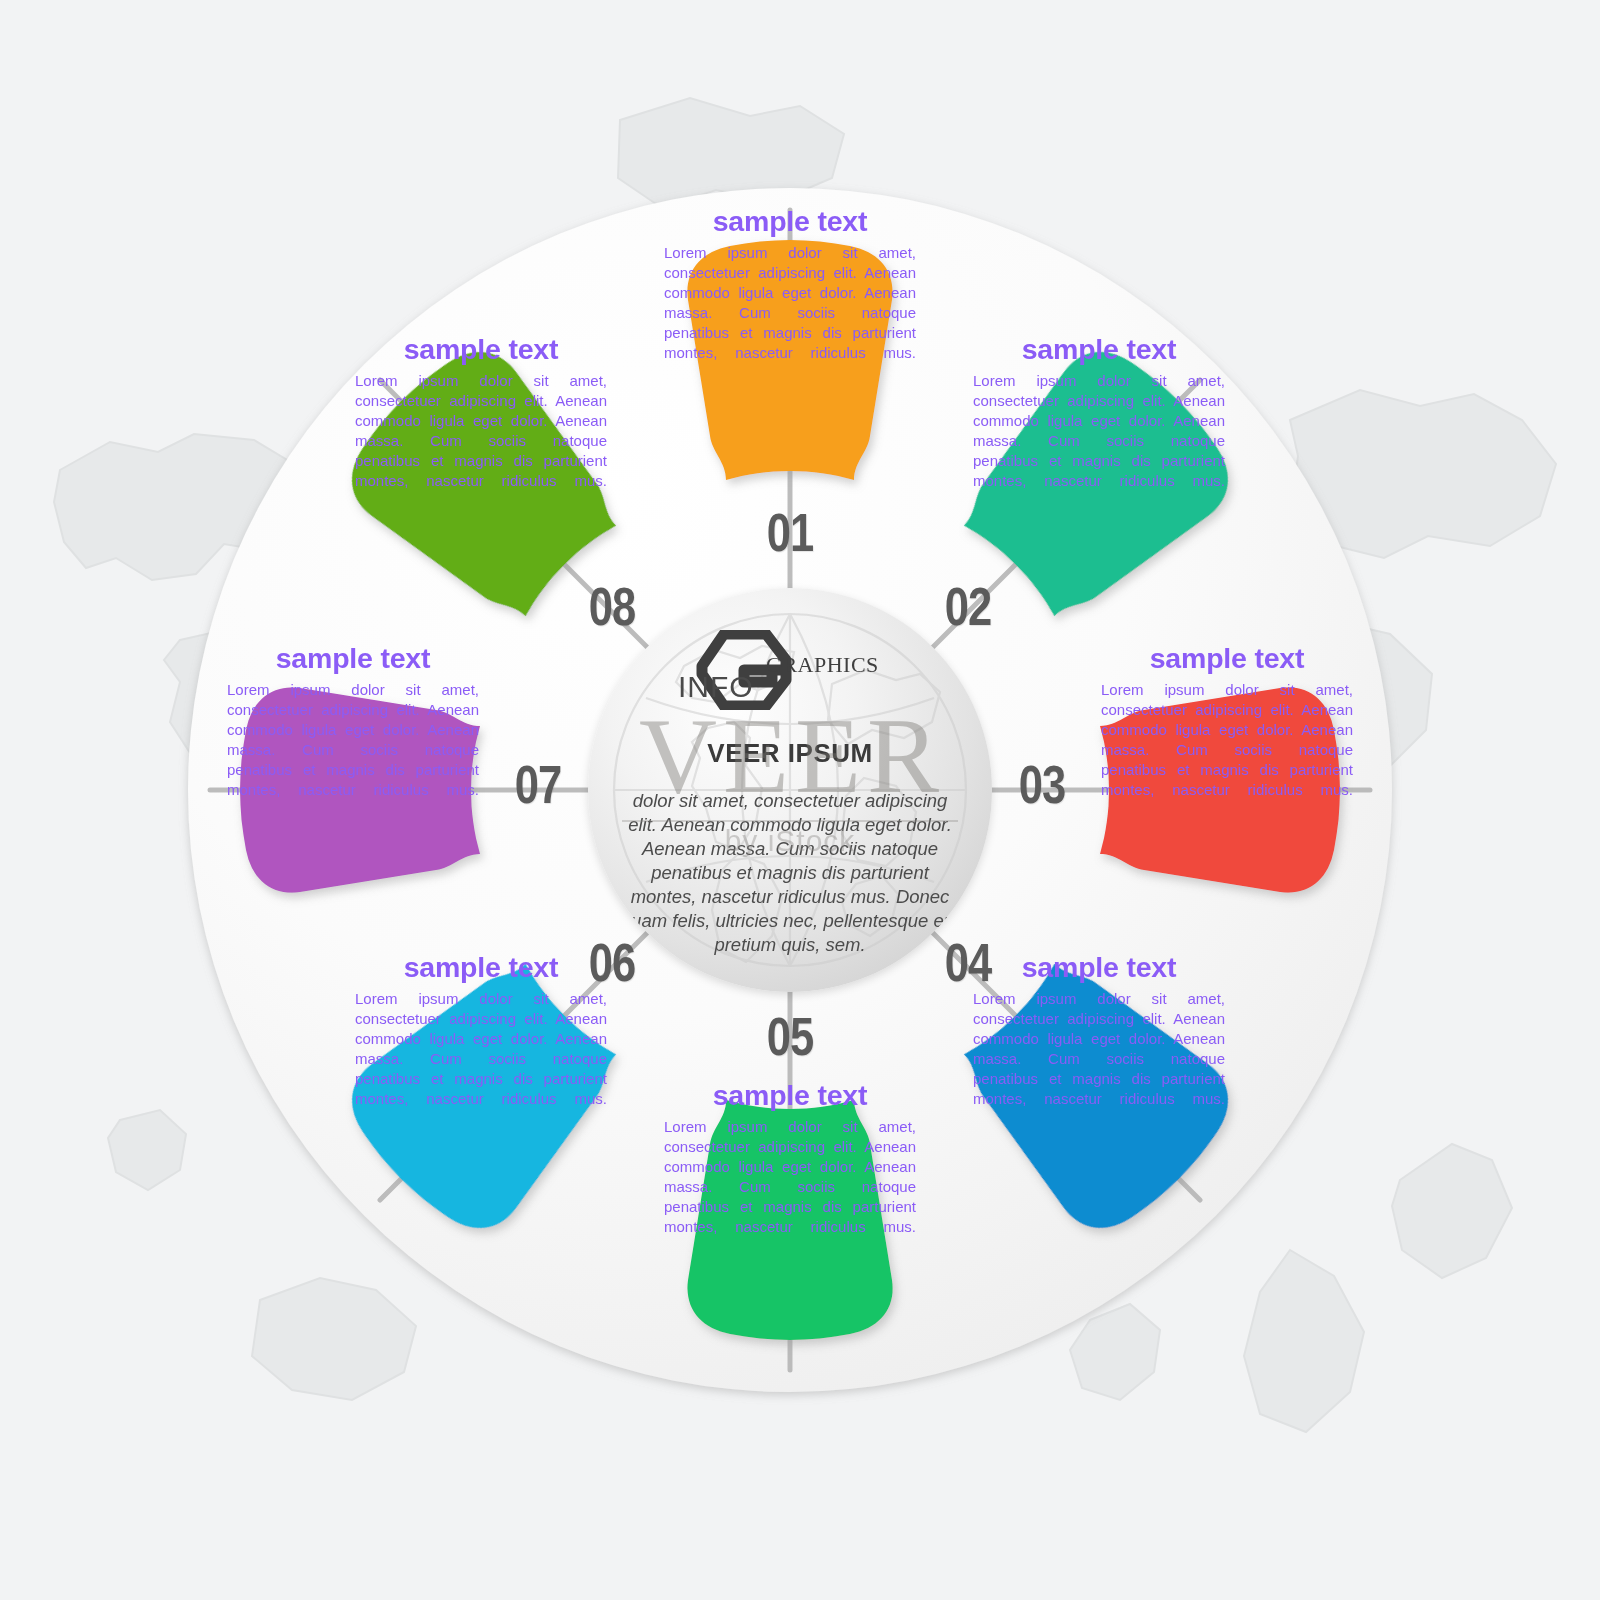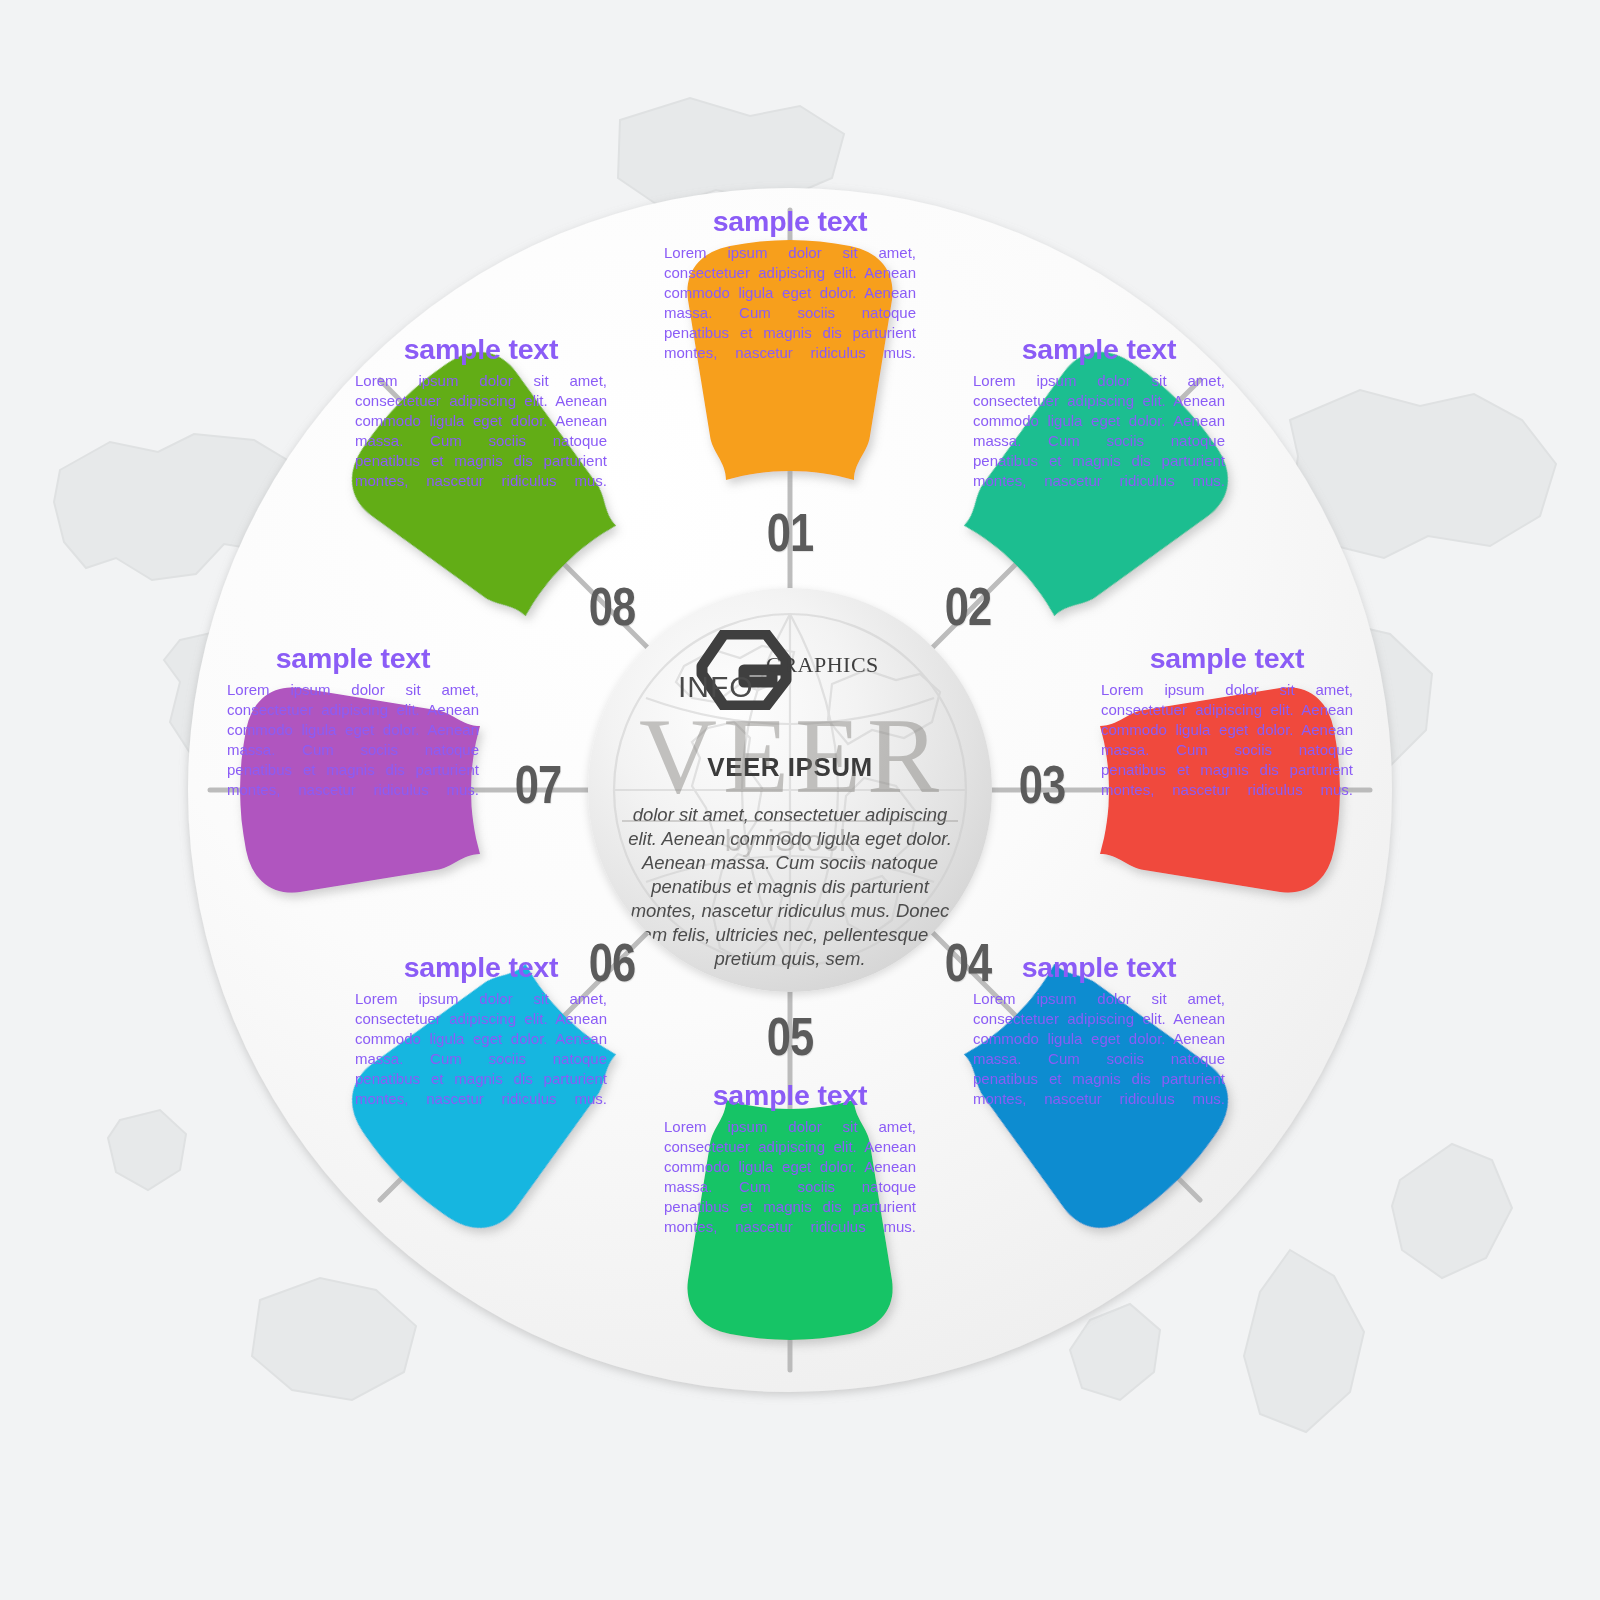--- a/index.html
+++ b/index.html
@@ -66,7 +66,7 @@
   .logo{
     position:relative;
     width:300px;height:80px;
-    margin-bottom:16px;
+    margin-bottom:2px;
   }
   .logo svg{position:absolute;left:0;top:0;}
   .logo-info{

